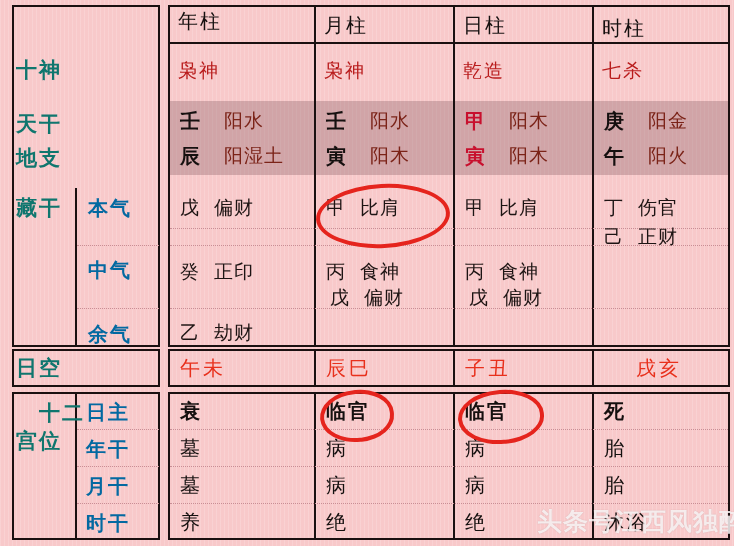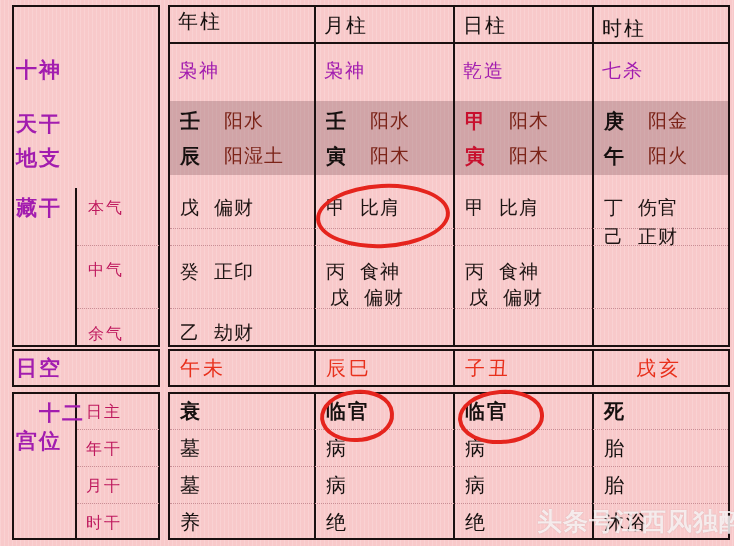--- a/index.html
+++ b/index.html
@@ -26,7 +26,7 @@
   .hline{position:absolute;background:#1a1010;height:2px;}
   .dline{position:absolute;height:0;border-top:1px dotted #c98e95;}
 
-  .lbl{font-size:21px;color:#a21caf;letter-spacing:2px;font-weight:600;}
+  .lbl{font-size:21px;color:#0f766e;letter-spacing:2px;font-weight:600;}
   .sub{font-size:16px;color:#be185d;letter-spacing:2px;}
   .hdr{font-size:20px;color:#15100f;letter-spacing:2px;}
   .ten{font-size:19px;color:#a21caf;letter-spacing:2px;}

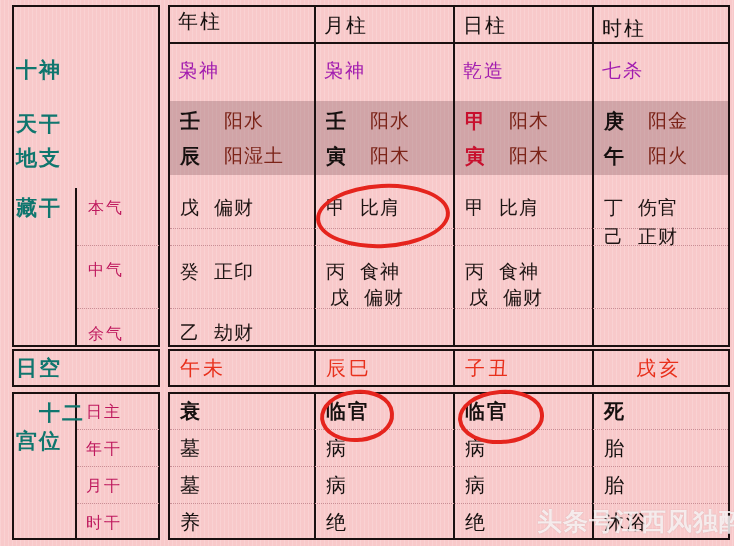--- a/index.html
+++ b/index.html
@@ -29,7 +29,7 @@
   .lbl{font-size:21px;color:#0f766e;letter-spacing:2px;font-weight:600;}
   .sub{font-size:16px;color:#be185d;letter-spacing:2px;}
   .hdr{font-size:20px;color:#15100f;letter-spacing:2px;}
-  .ten{font-size:19px;color:#a21caf;letter-spacing:2px;}
+  .ten{font-size:19px;color:#b91c1c;letter-spacing:2px;}
   .gan{font-size:20px;color:#15100f;font-weight:700;letter-spacing:1px;}
   .ganred{font-size:20px;color:#c8102e;font-weight:700;letter-spacing:1px;}
   .elem{font-size:19px;color:#7b2318;letter-spacing:1px;}

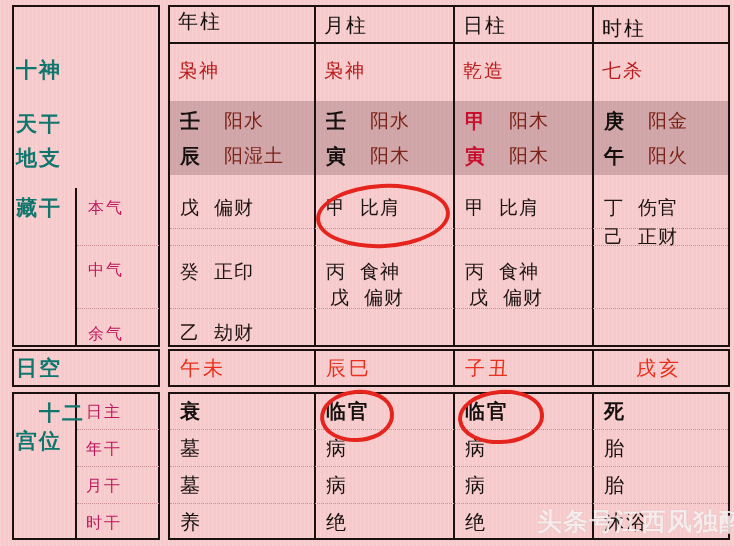--- a/index.html
+++ b/index.html
@@ -27,7 +27,7 @@
   .dline{position:absolute;height:0;border-top:1px dotted #c98e95;}
 
   .lbl{font-size:21px;color:#0f766e;letter-spacing:2px;font-weight:600;}
-  .sub{font-size:16px;color:#be185d;letter-spacing:2px;}
+  .sub{font-size:20px;color:#0369a1;letter-spacing:2px;font-weight:bold;}
   .hdr{font-size:20px;color:#15100f;letter-spacing:2px;}
   .ten{font-size:19px;color:#b91c1c;letter-spacing:2px;}
   .gan{font-size:20px;color:#15100f;font-weight:700;letter-spacing:1px;}

